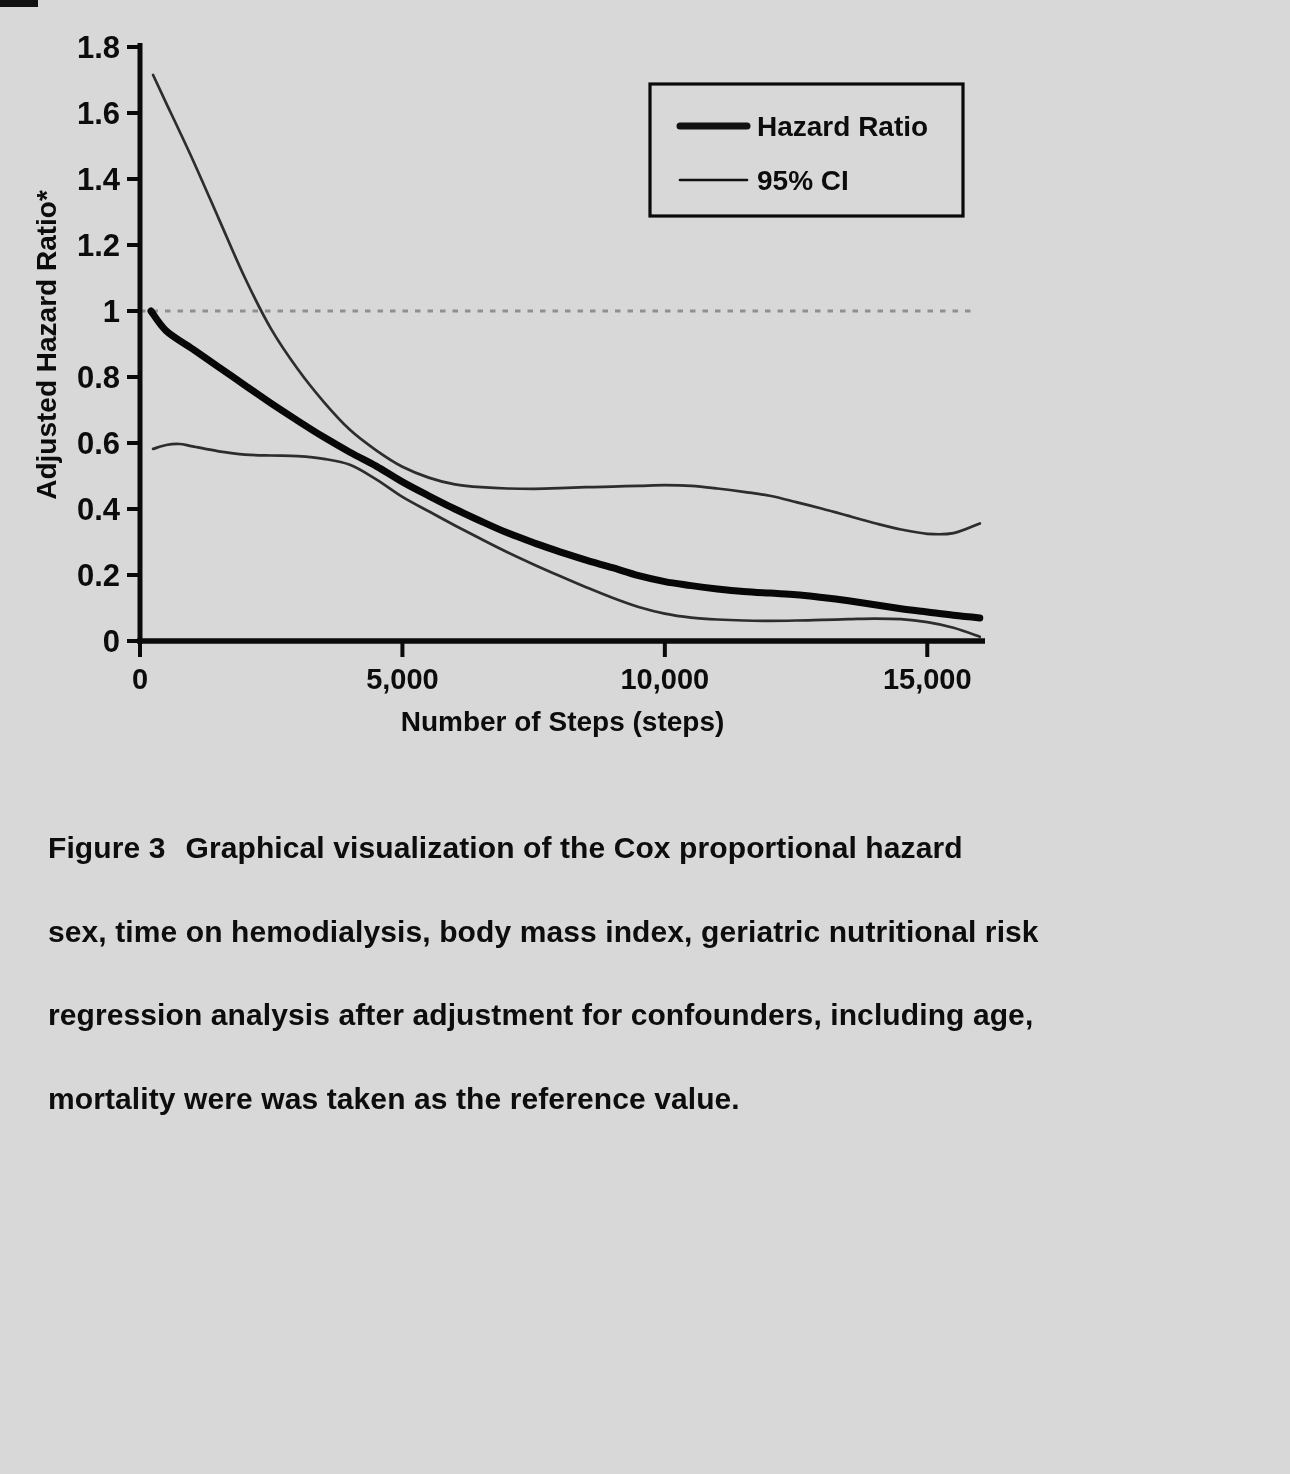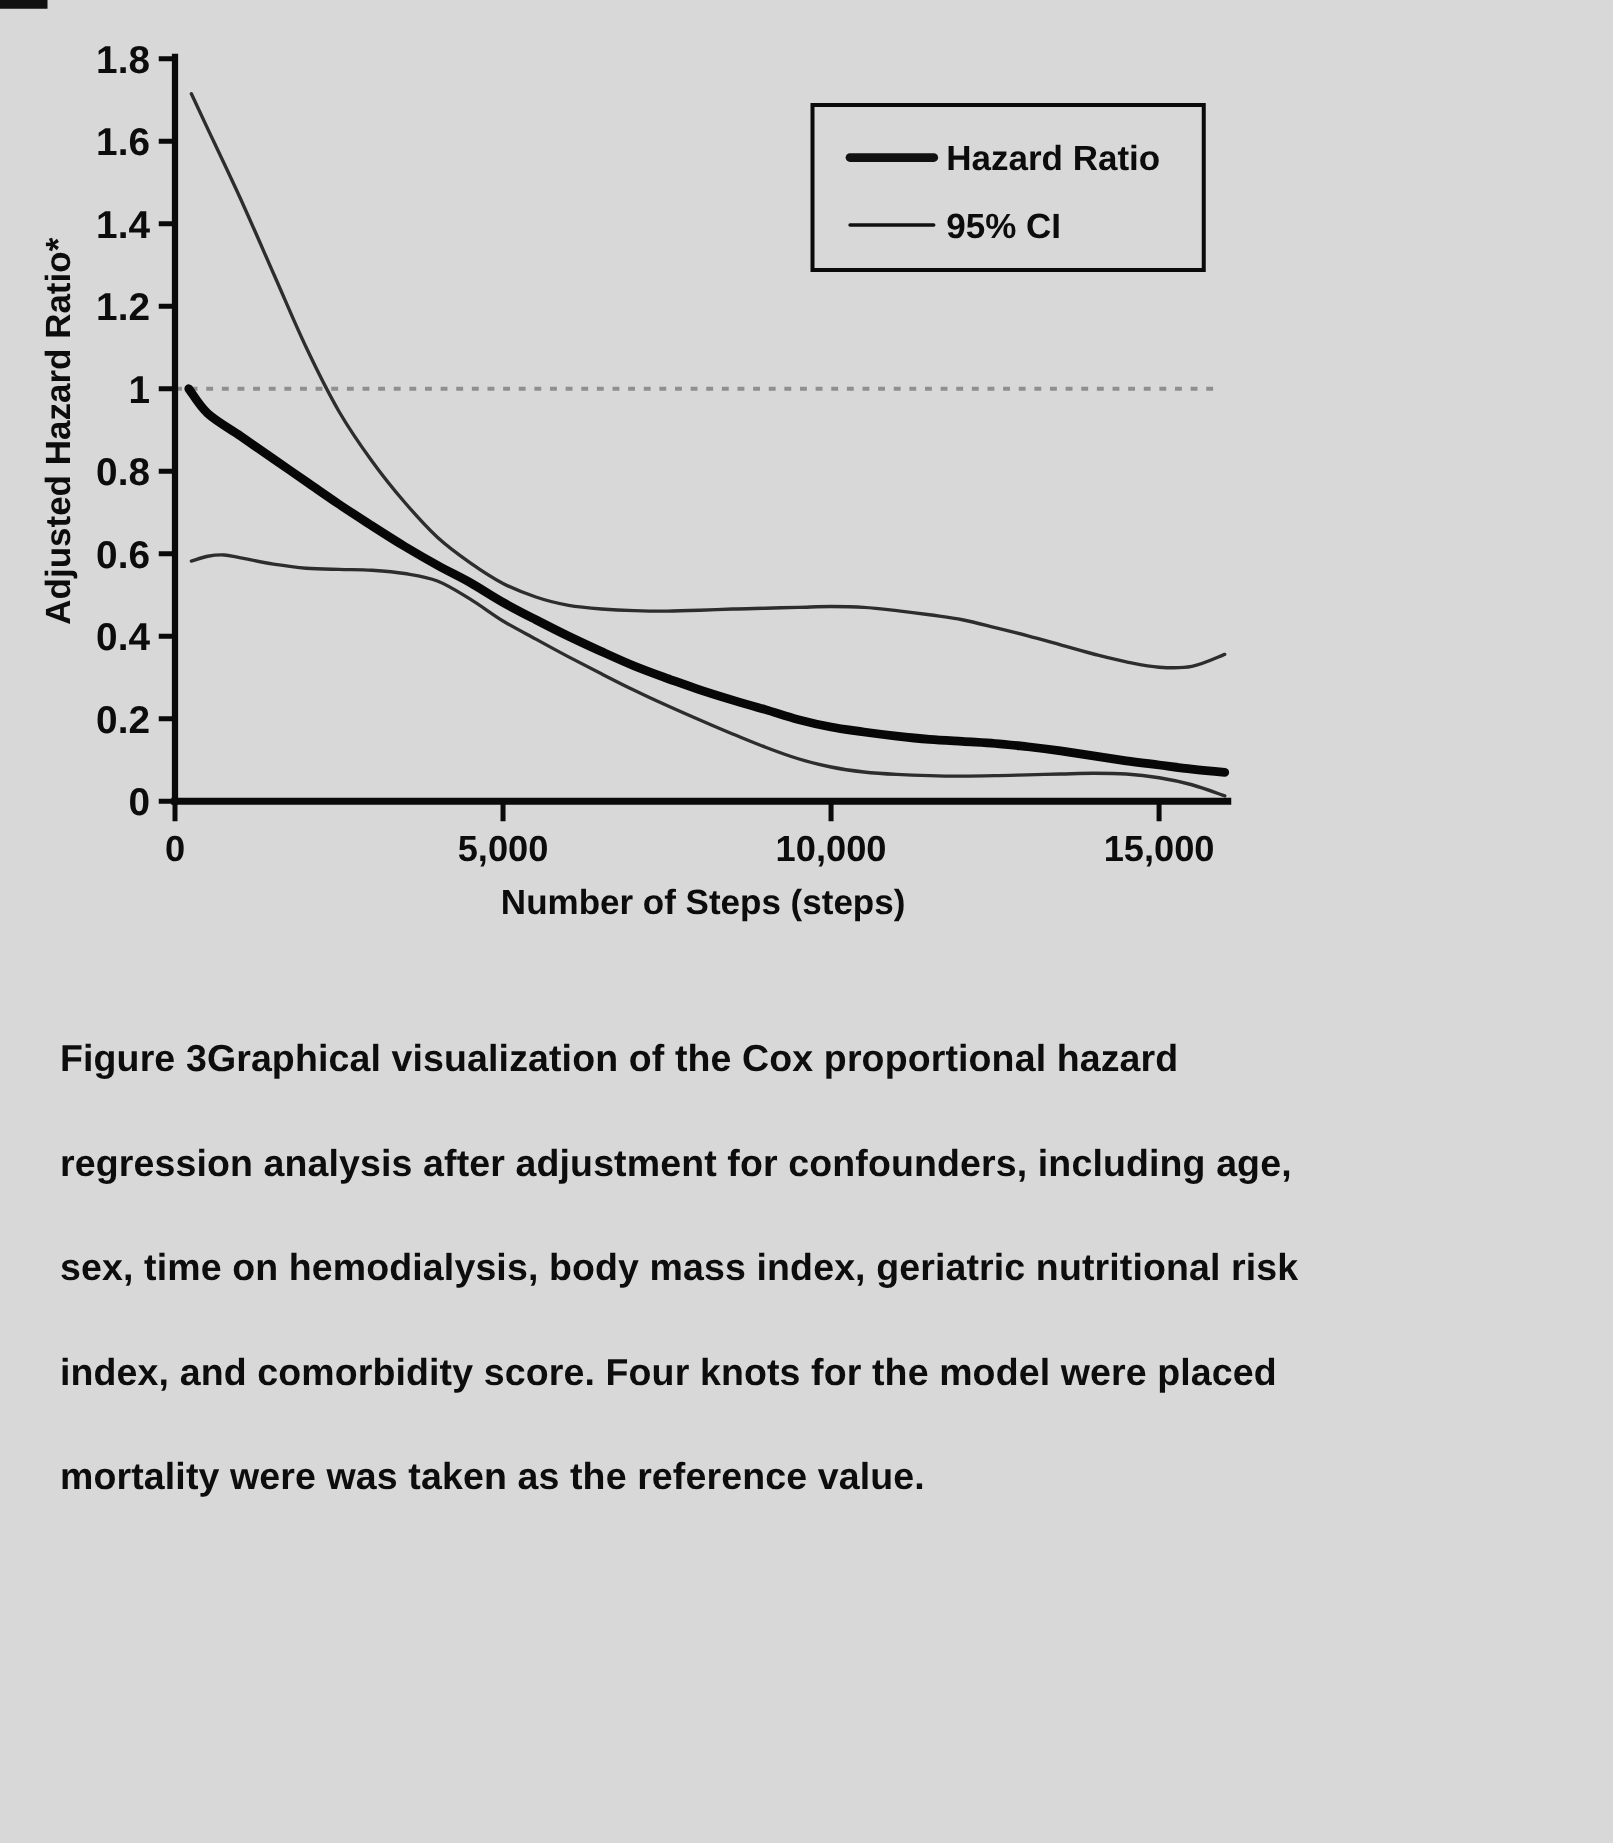--- a/index.html
+++ b/index.html
@@ -50,7 +50,7 @@
     white-space: nowrap;
   }
   .cap-label {
-    margin-right: 0;
+    margin-right: 20px;
   }
 </style>
 </head>

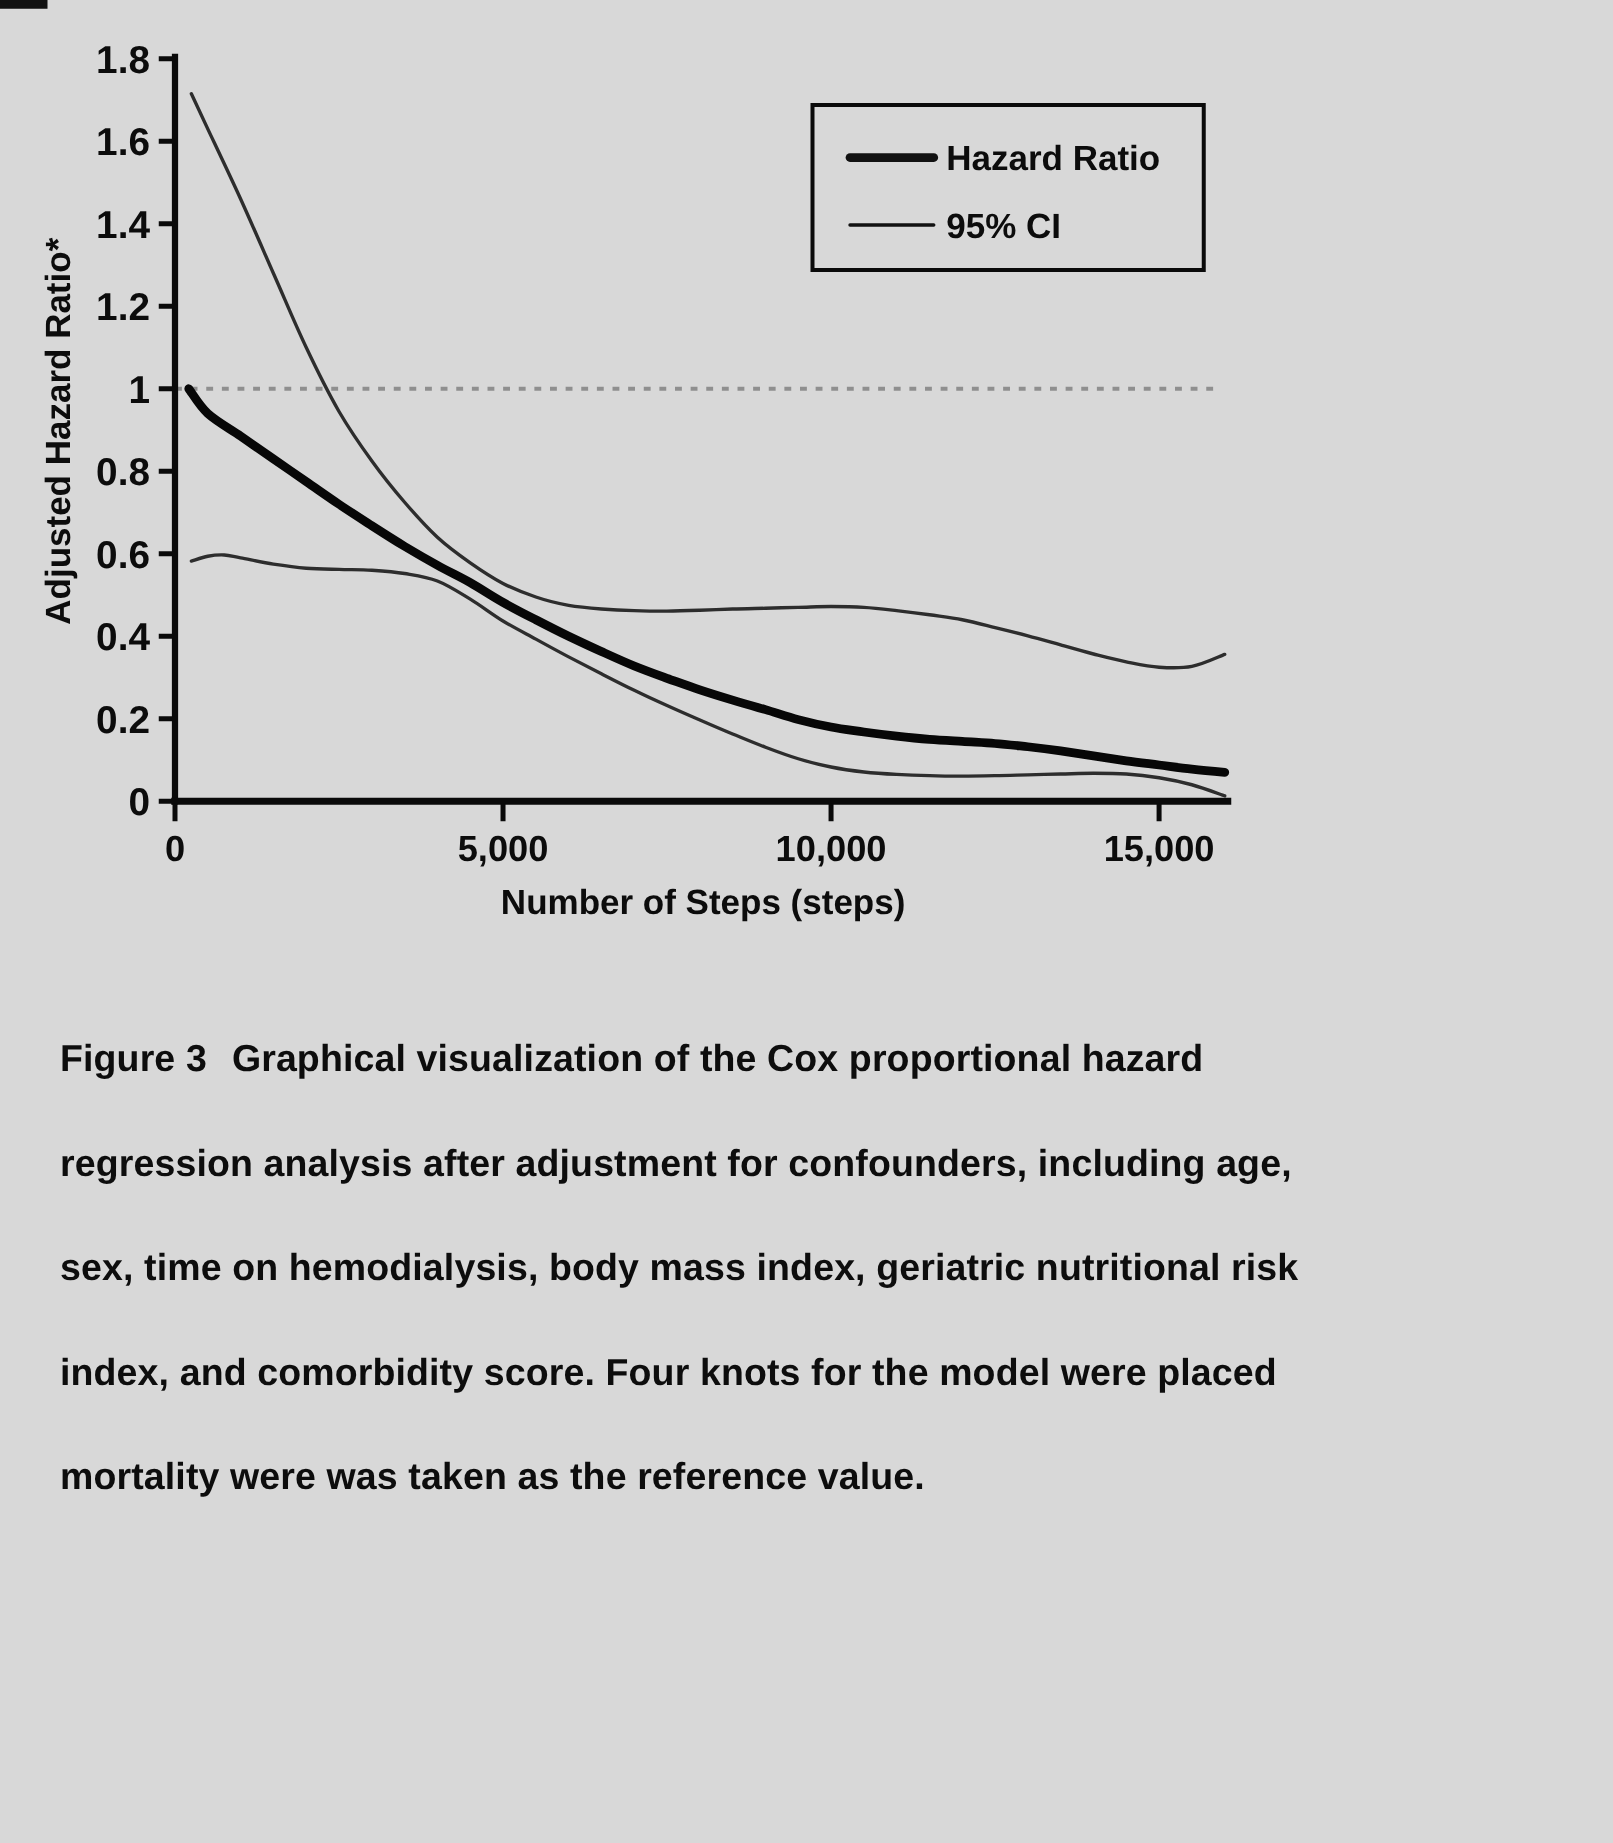--- a/index.html
+++ b/index.html
@@ -107,8 +107,8 @@
 
   <div class="caption" id="caption">
       <div class="cap-line"><span class="cap-label">Figure 3</span><span>Graphical visualization of the Cox proportional hazard</span></div>
+      <div class="cap-line">sex, time on hemodialysis, body mass index, geriatric nutritional risk</div>
       <div class="cap-line">regression analysis after adjustment for confounders, including age,</div>
-      <div class="cap-line">sex, time on hemodialysis, body mass index, geriatric nutritional risk</div>
       <div class="cap-line">index, and comorbidity score. Four knots for the model were placed</div>
       <div class="cap-line">mortality were was taken as the reference value.</div>
     </div>

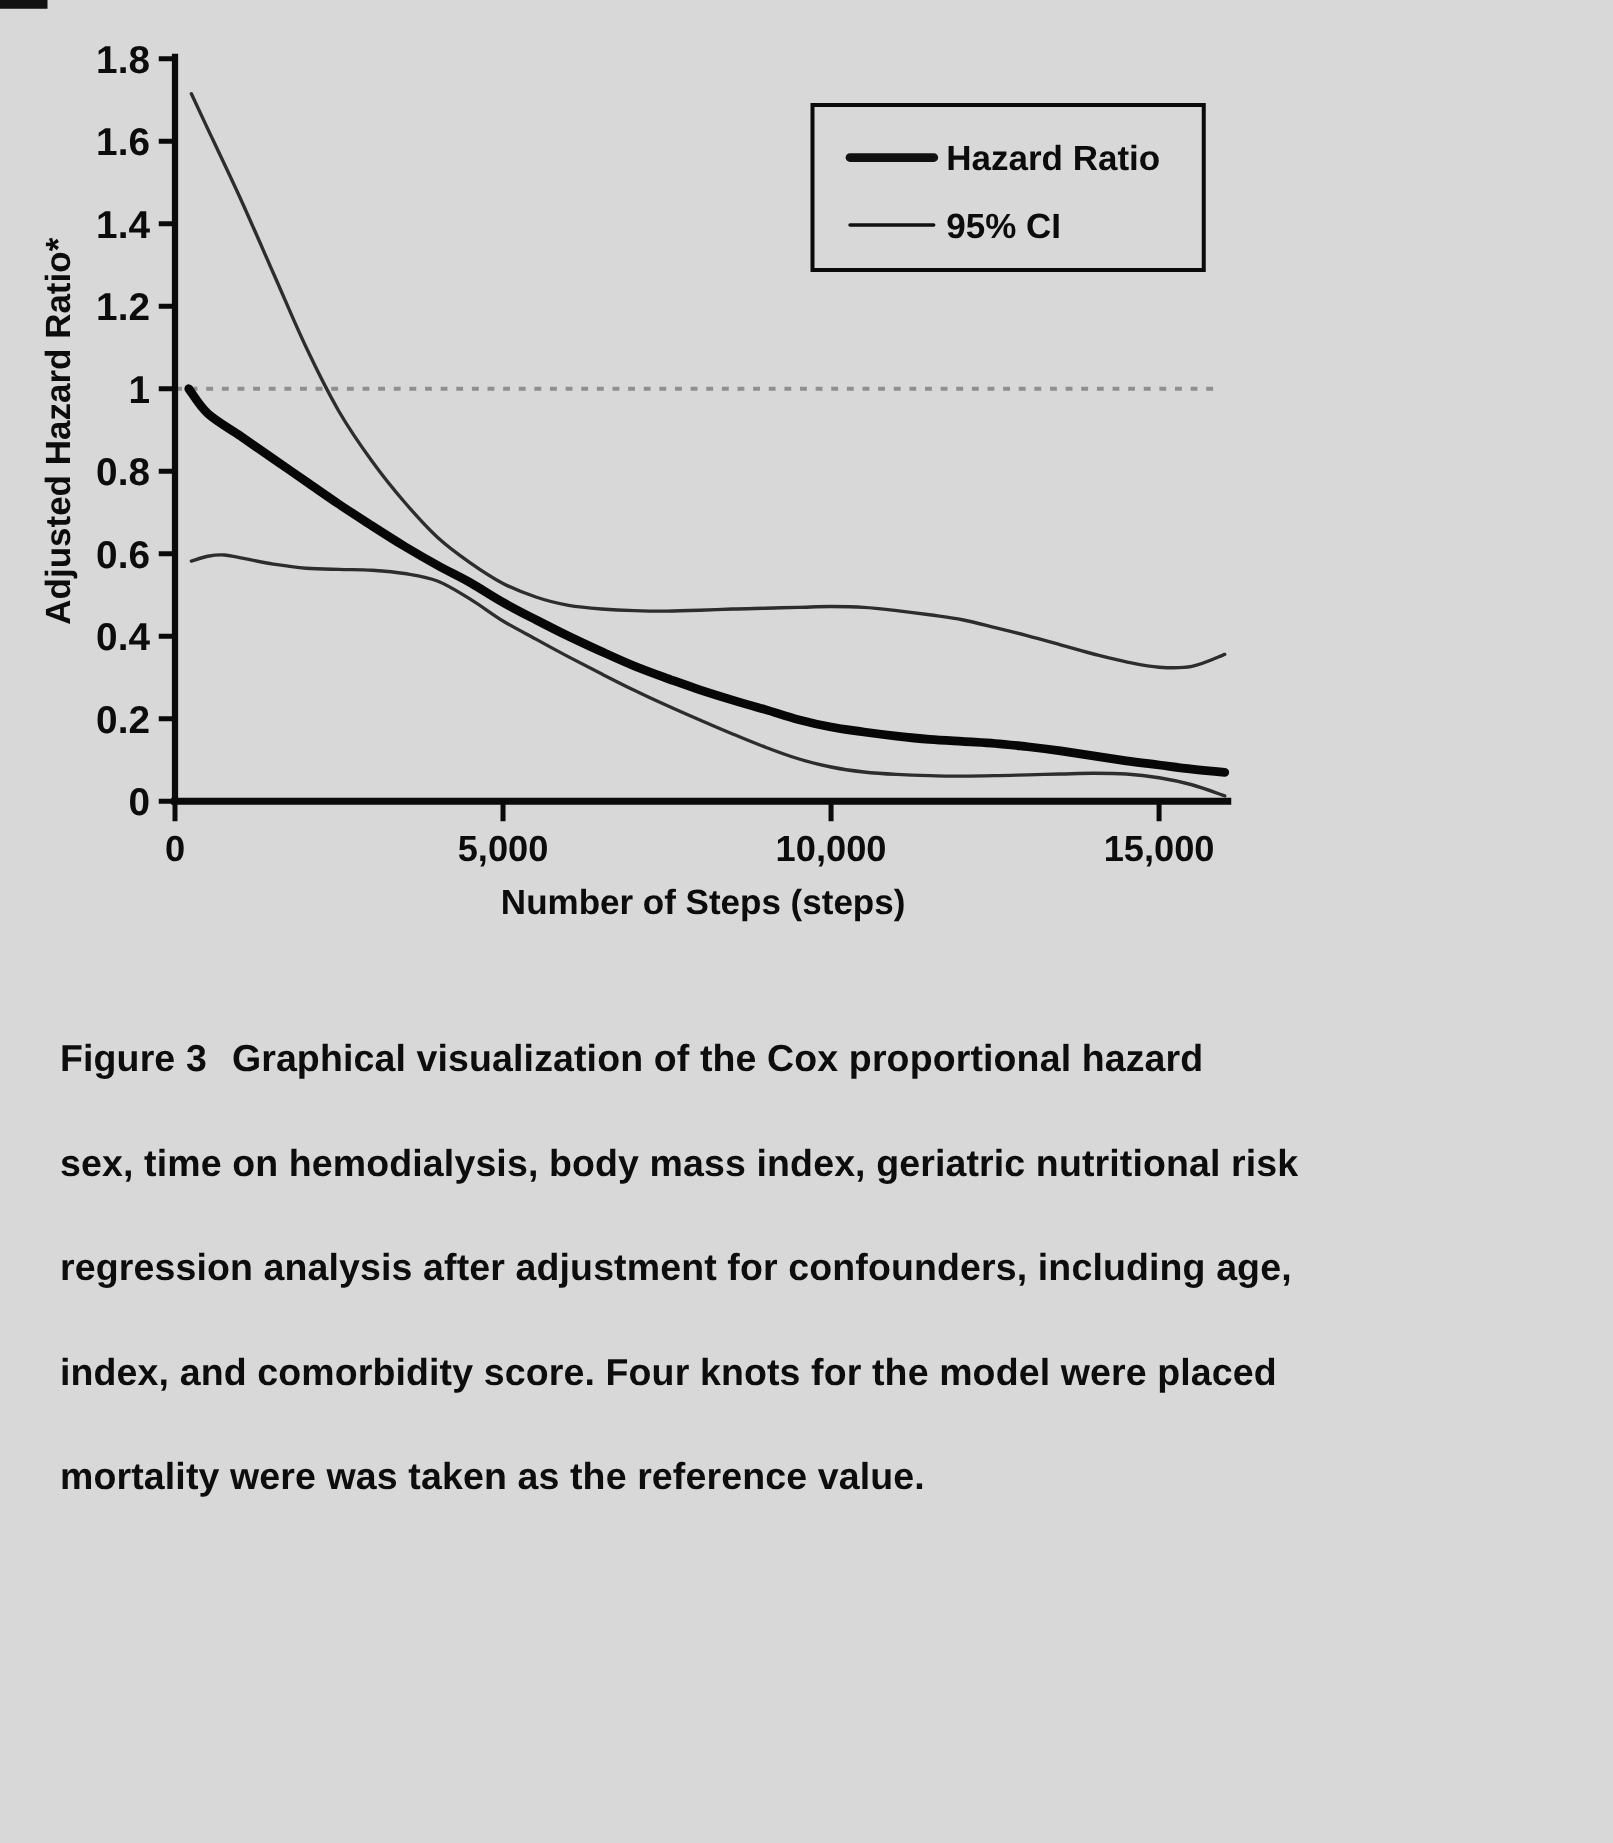--- a/index.html
+++ b/index.html
@@ -109,7 +109,6 @@
       <div class="cap-line"><span class="cap-label">Figure 3</span><span>Graphical visualization of the Cox proportional hazard</span></div>
       <div class="cap-line">sex, time on hemodialysis, body mass index, geriatric nutritional risk</div>
       <div class="cap-line">regression analysis after adjustment for confounders, including age,</div>
-      <div class="cap-line">index, and comorbidity score. Four knots for the model were placed</div>
       <div class="cap-line">mortality were was taken as the reference value.</div>
     </div>
 </div>

